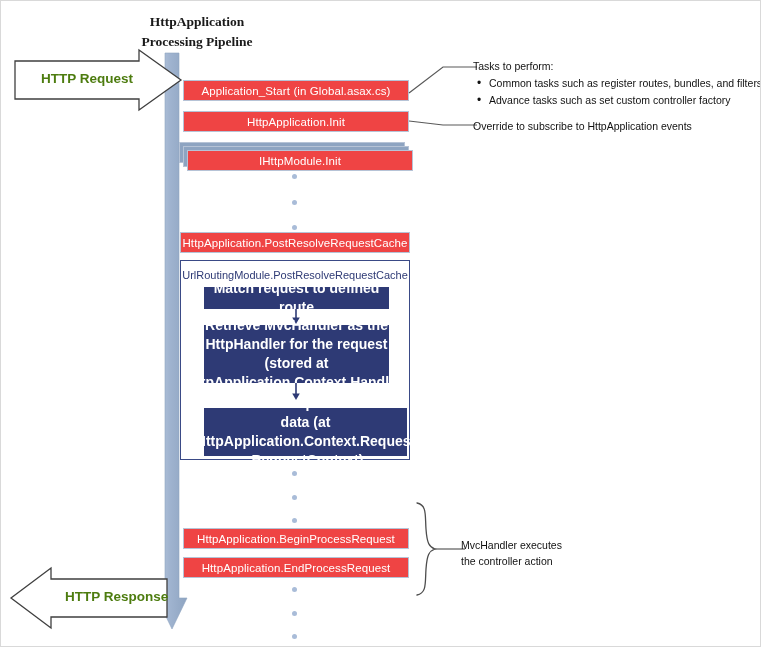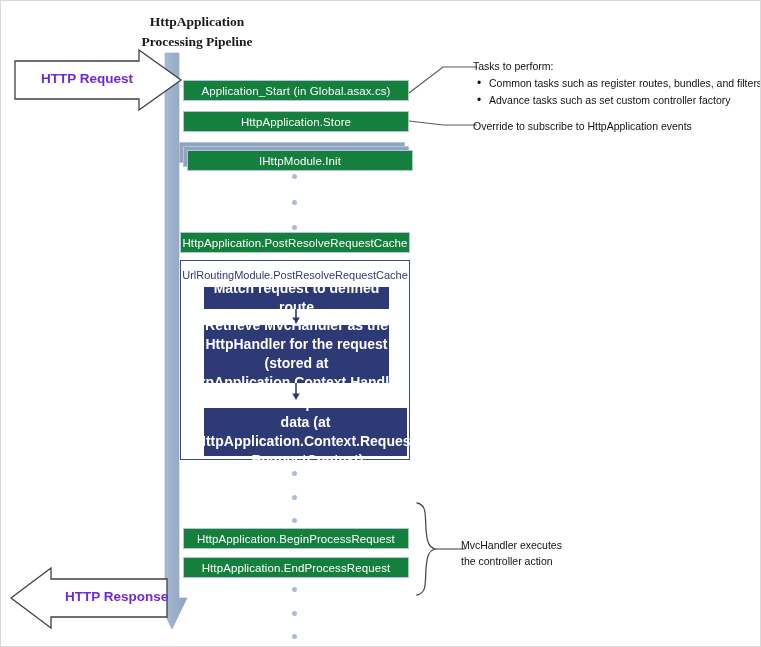--- a/index.html
+++ b/index.html
@@ -59,7 +59,7 @@
     position: absolute;
     font-size: 13.5px;
     font-weight: bold;
-    color: #6d28d9;
+    color: #4d7c0f;
     white-space: nowrap;
   }
 

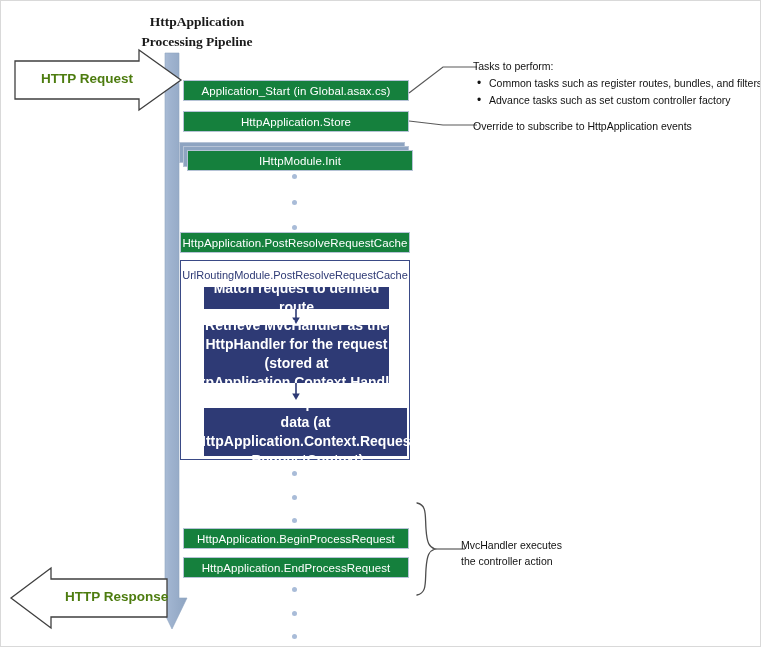--- a/index.html
+++ b/index.html
@@ -67,7 +67,7 @@
   .stage-bar {
     position: absolute;
     box-sizing: border-box;
-    background: #15803d;
+    background: #ef4444;
     border: 1px solid #b6c3d6;
     color: #ffffff;
     font-size: 11.5px;

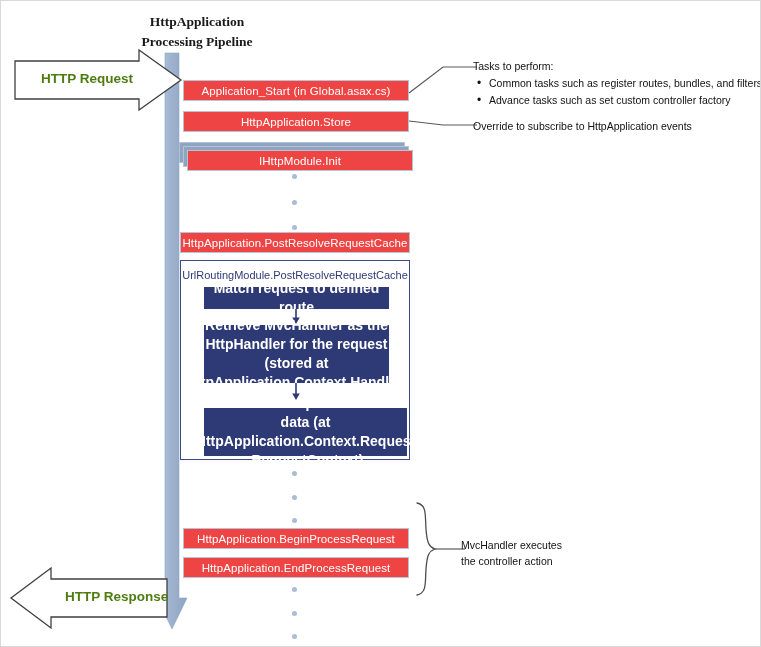--- a/index.html
+++ b/index.html
@@ -220,7 +220,7 @@
   </div>
 
   <div class="stage-bar" style="left:182px; top:110px; width:226px; height:21px;">
-    <span>HttpApplication.Store</span>
+    <span>HttpApplication.Init</span>
   </div>
 
   <div class="stack-wrap" style="left:178px; top:141px; width:234px; height:30px;padding-left:24px;">

